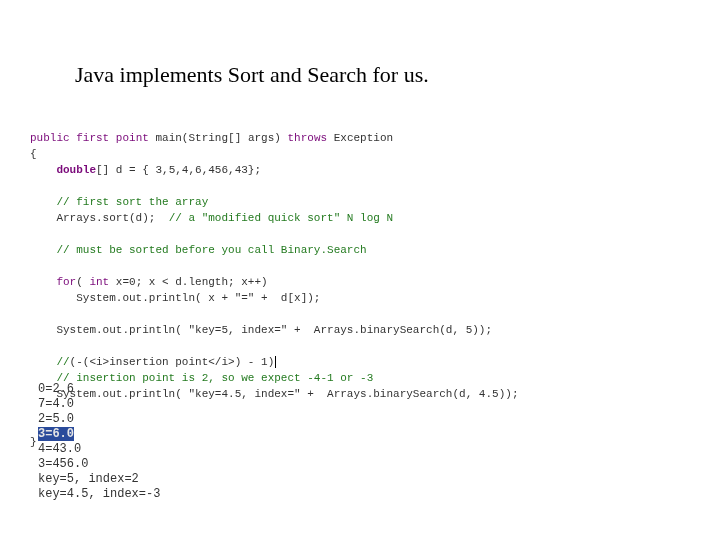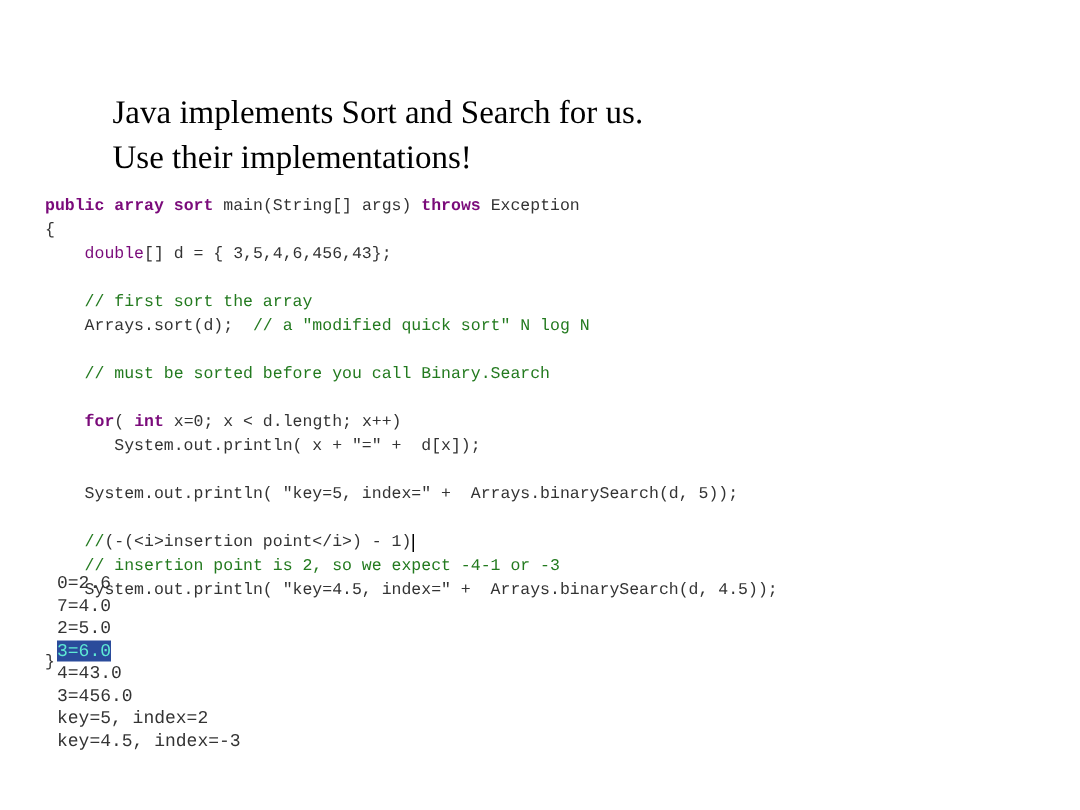--- a/index.html
+++ b/index.html
@@ -67,7 +67,6 @@
 
   <div class="heading">
     <div>Java implements Sort and Search for us.</div>
-    <div>Use their implementations!</div>
   </div>
 
   <div class="code-block"><span class="kw">public</span> <span class="kw">array</span> <span class="kw">sort</span><span> main(String[] args) </span><span class="kw">throws</span><span> Exception</span>

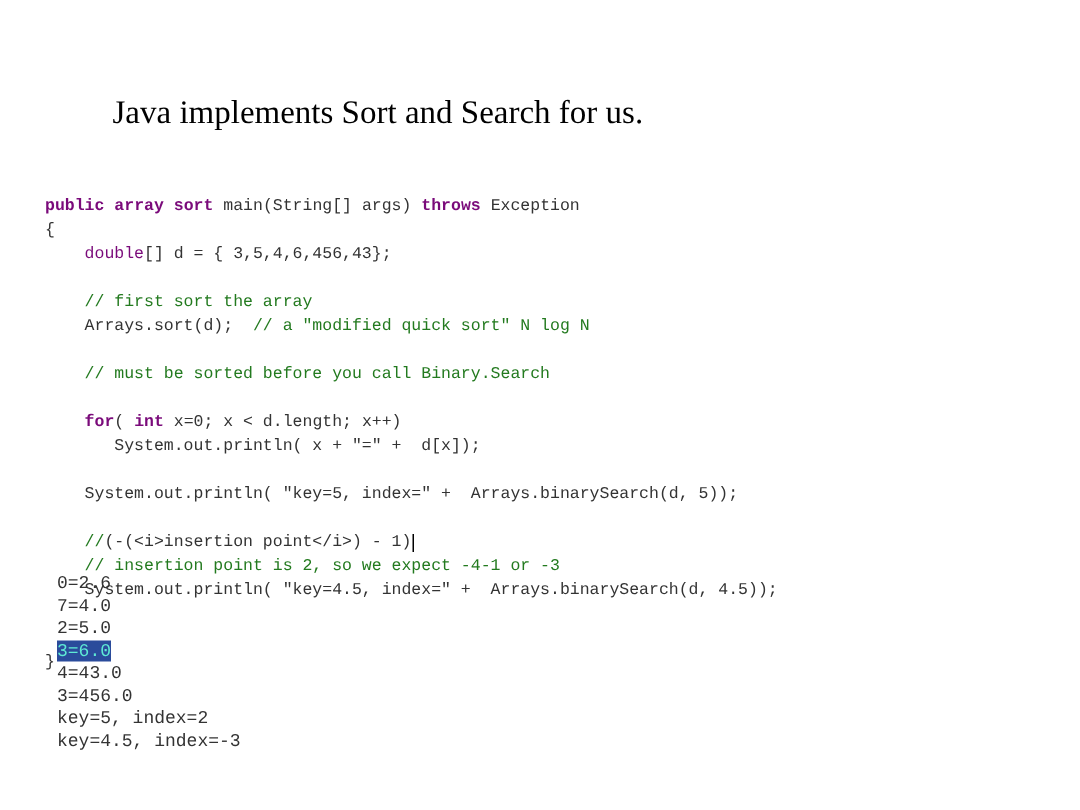--- a/index.html
+++ b/index.html
@@ -35,7 +35,7 @@
     white-space: pre;
     color: #333;
   }
-  .kw   { color: #7a0a7a; font-weight: bold; }
+  .kw   { color: #7a0a7a; font-weight: normal; }
   .type { color: #7a0a7a; font-weight: normal; }
   .cmnt { color: #237a1f; }
   .caret { border-right: 1px solid #000; margin-left:1px; }

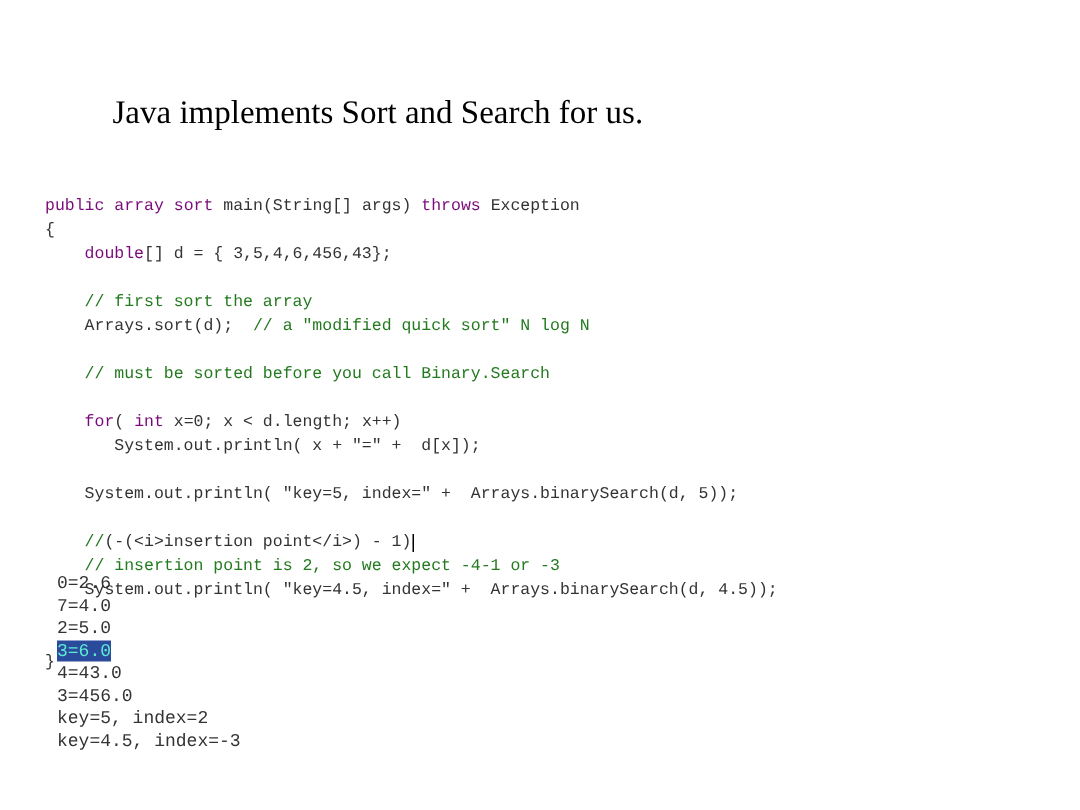--- a/index.html
+++ b/index.html
@@ -69,7 +69,7 @@
     <div>Java implements Sort and Search for us.</div>
   </div>
 
-  <div class="code-block"><span class="kw">public</span> <span class="kw">array</span> <span class="kw">sort</span><span> main(String[] args) </span><span class="kw">throws</span><span> Exception</span>
+  <div class="code-block"><span class="kw">public</span> <span class="kw">first</span> <span class="kw">sort</span><span> main(String[] args) </span><span class="kw">throws</span><span> Exception</span>
 <span>{</span>
 <span>    </span><span class="type">double</span><span>[] d = { 3,5,4,6,456,43};</span>
 

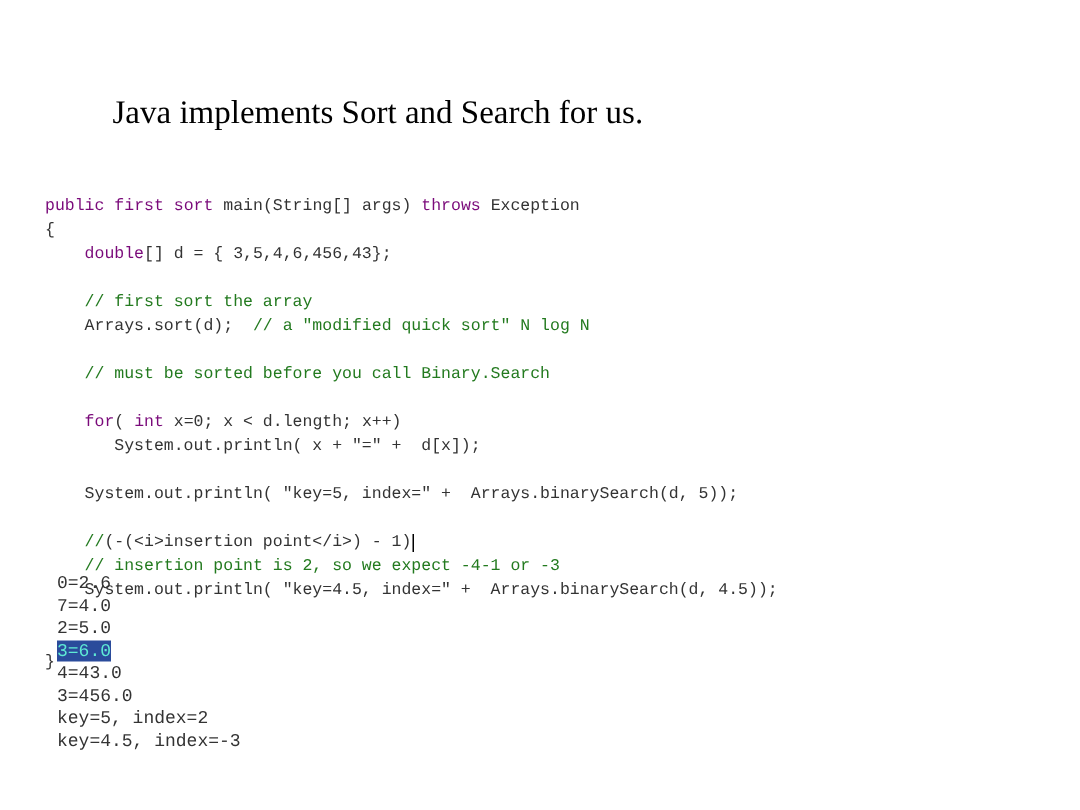--- a/index.html
+++ b/index.html
@@ -69,7 +69,7 @@
     <div>Java implements Sort and Search for us.</div>
   </div>
 
-  <div class="code-block"><span class="kw">public</span> <span class="kw">first</span> <span class="kw">sort</span><span> main(String[] args) </span><span class="kw">throws</span><span> Exception</span>
+  <div class="code-block"><span class="kw">public</span> <span class="kw">first</span> <span class="kw">point</span><span> main(String[] args) </span><span class="kw">throws</span><span> Exception</span>
 <span>{</span>
 <span>    </span><span class="type">double</span><span>[] d = { 3,5,4,6,456,43};</span>
 

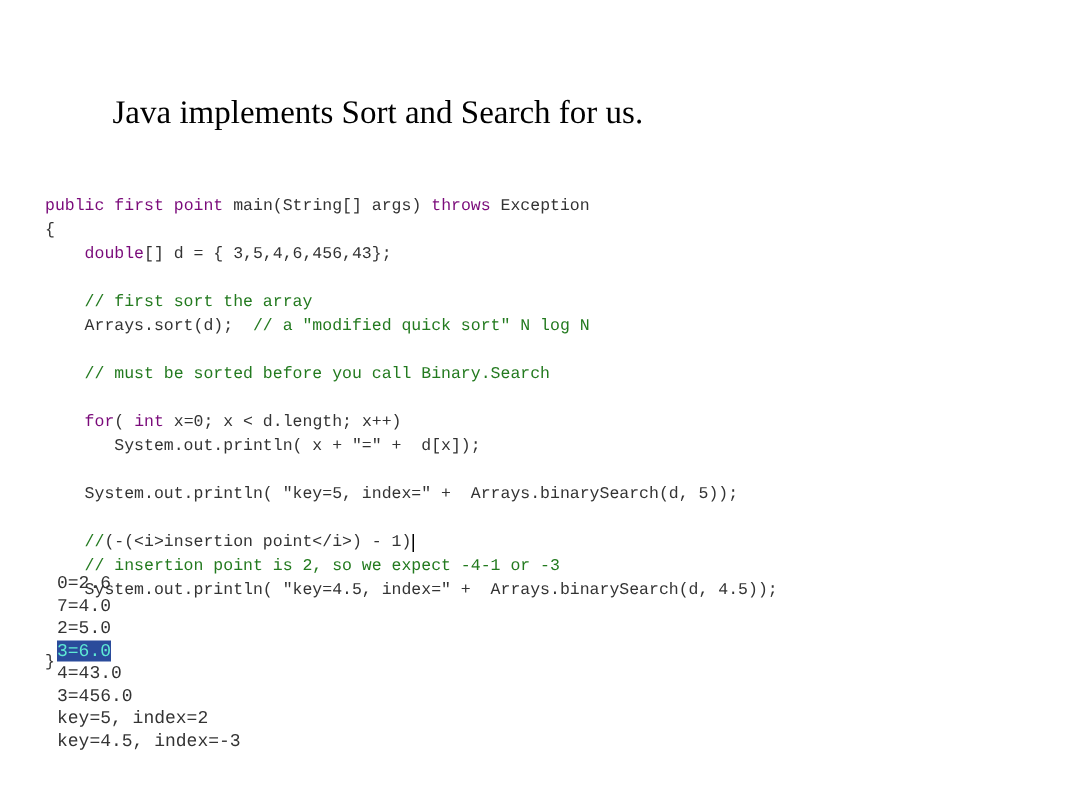--- a/index.html
+++ b/index.html
@@ -36,7 +36,7 @@
     color: #333;
   }
   .kw   { color: #7a0a7a; font-weight: normal; }
-  .type { color: #7a0a7a; font-weight: normal; }
+  .type { color: #7a0a7a; font-weight: bold; }
   .cmnt { color: #237a1f; }
   .caret { border-right: 1px solid #000; margin-left:1px; }
   .output {

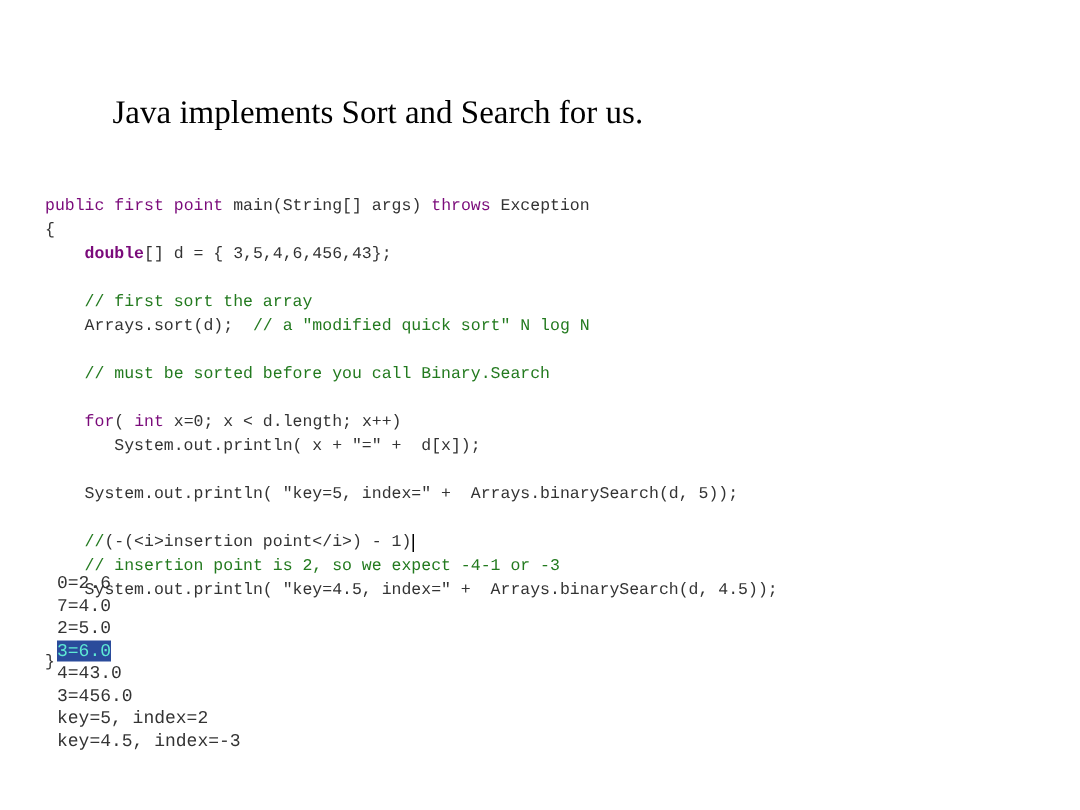--- a/index.html
+++ b/index.html
@@ -51,7 +51,8 @@
   }
   .hl {
     background: #2a4b9b;
-    color: #5eead4;
+    color: #e5e5e5;
+    font-weight: bold;
   }
   .footnote {
     position: absolute;

